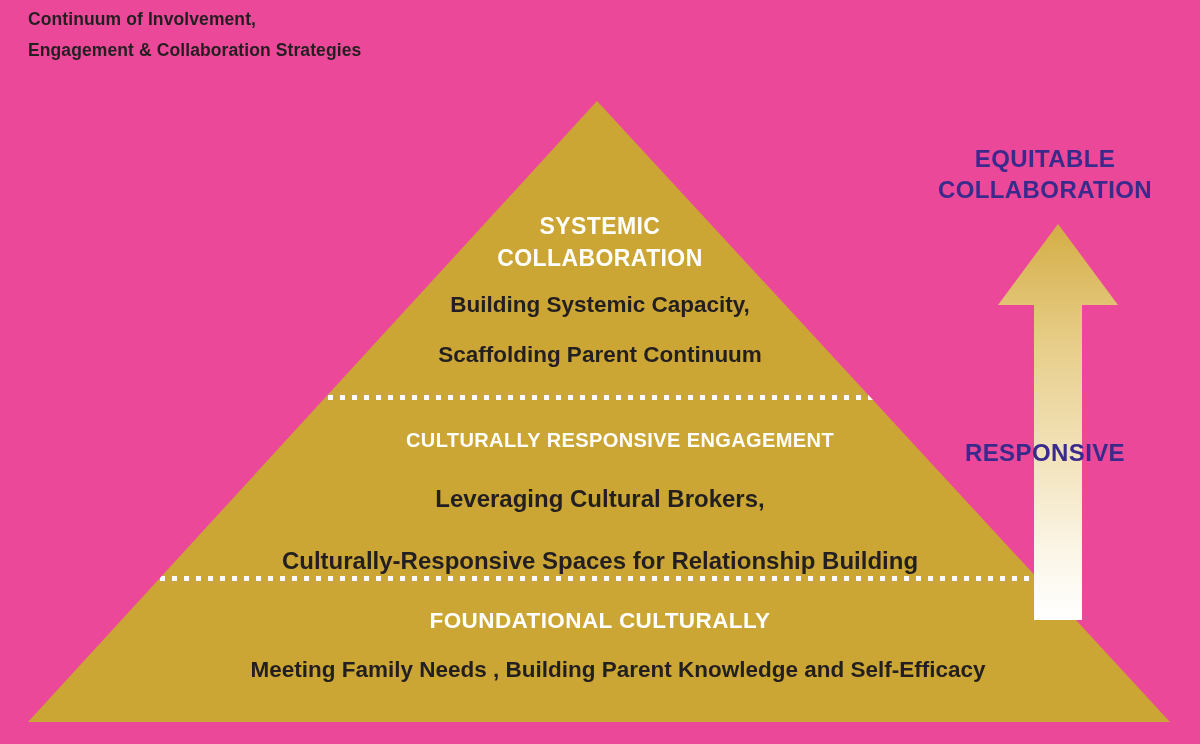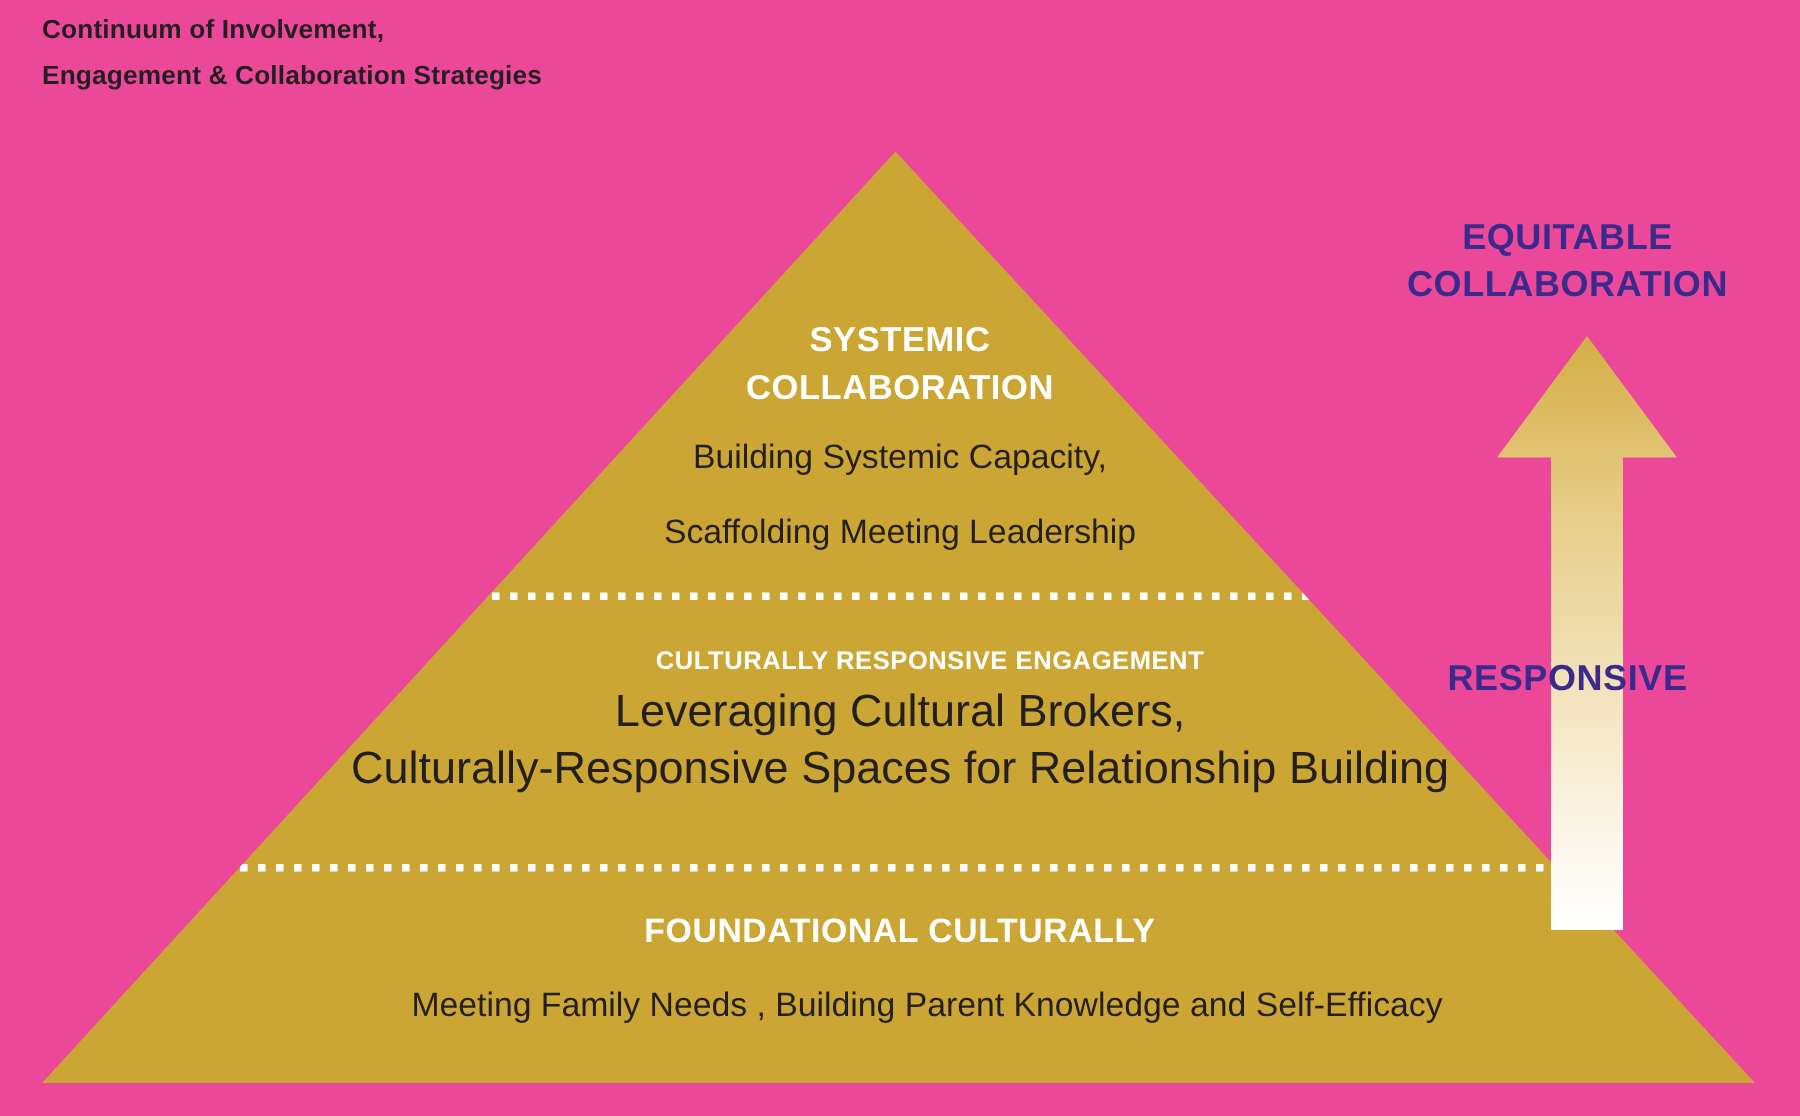--- a/index.html
+++ b/index.html
@@ -61,7 +61,7 @@
   }
   .tier-body {
     color: #231f20;
-    font-weight: 400;
+    font-weight: 700;
     white-space: nowrap;
   }
 

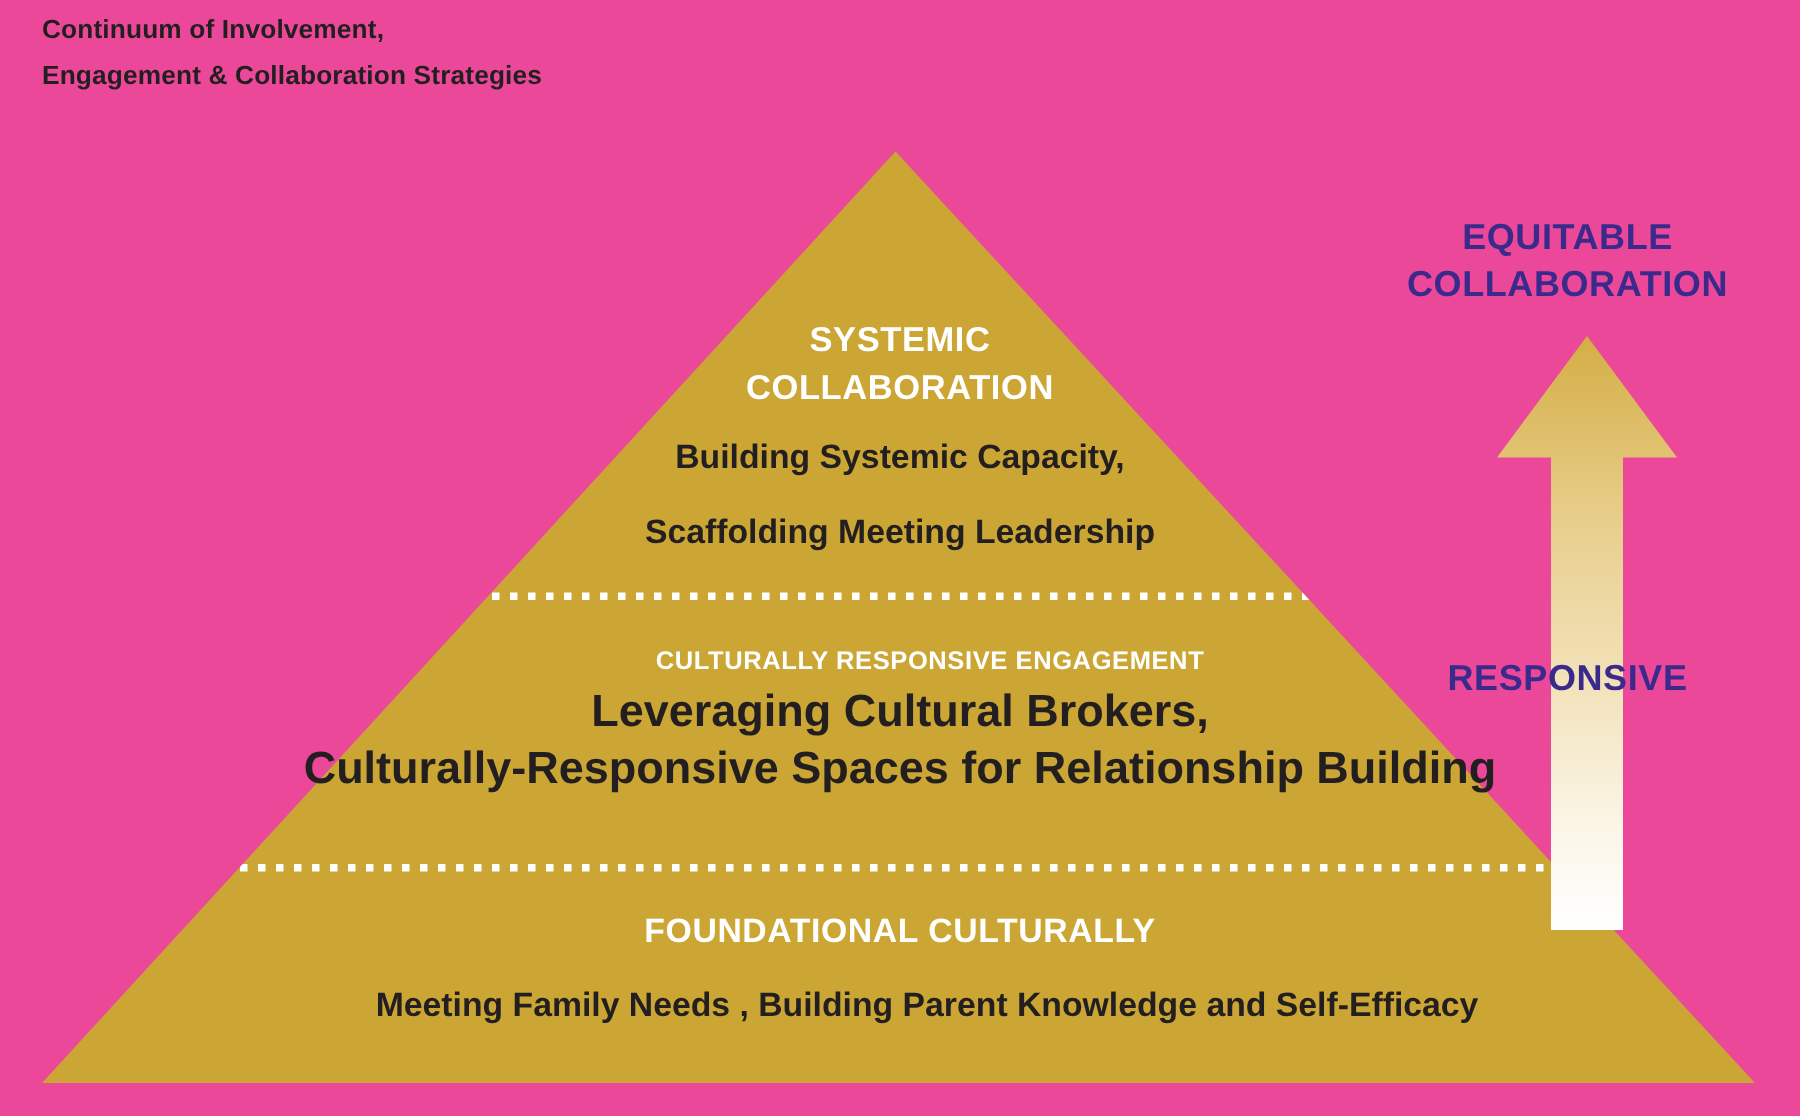--- a/index.html
+++ b/index.html
@@ -144,7 +144,7 @@
     <div class="tier-heading">SYSTEMIC</div>
     <div class="tier-heading">COLLABORATION</div>
     <div class="tier-body">Building Systemic Capacity,</div>
-    <div class="tier-body">Scaffolding Meeting Leadership</div>
+    <div class="tier-body">Scaffolding Parent Continuum</div>
   </div>
 
   <div class="tier" id="tier-mid">

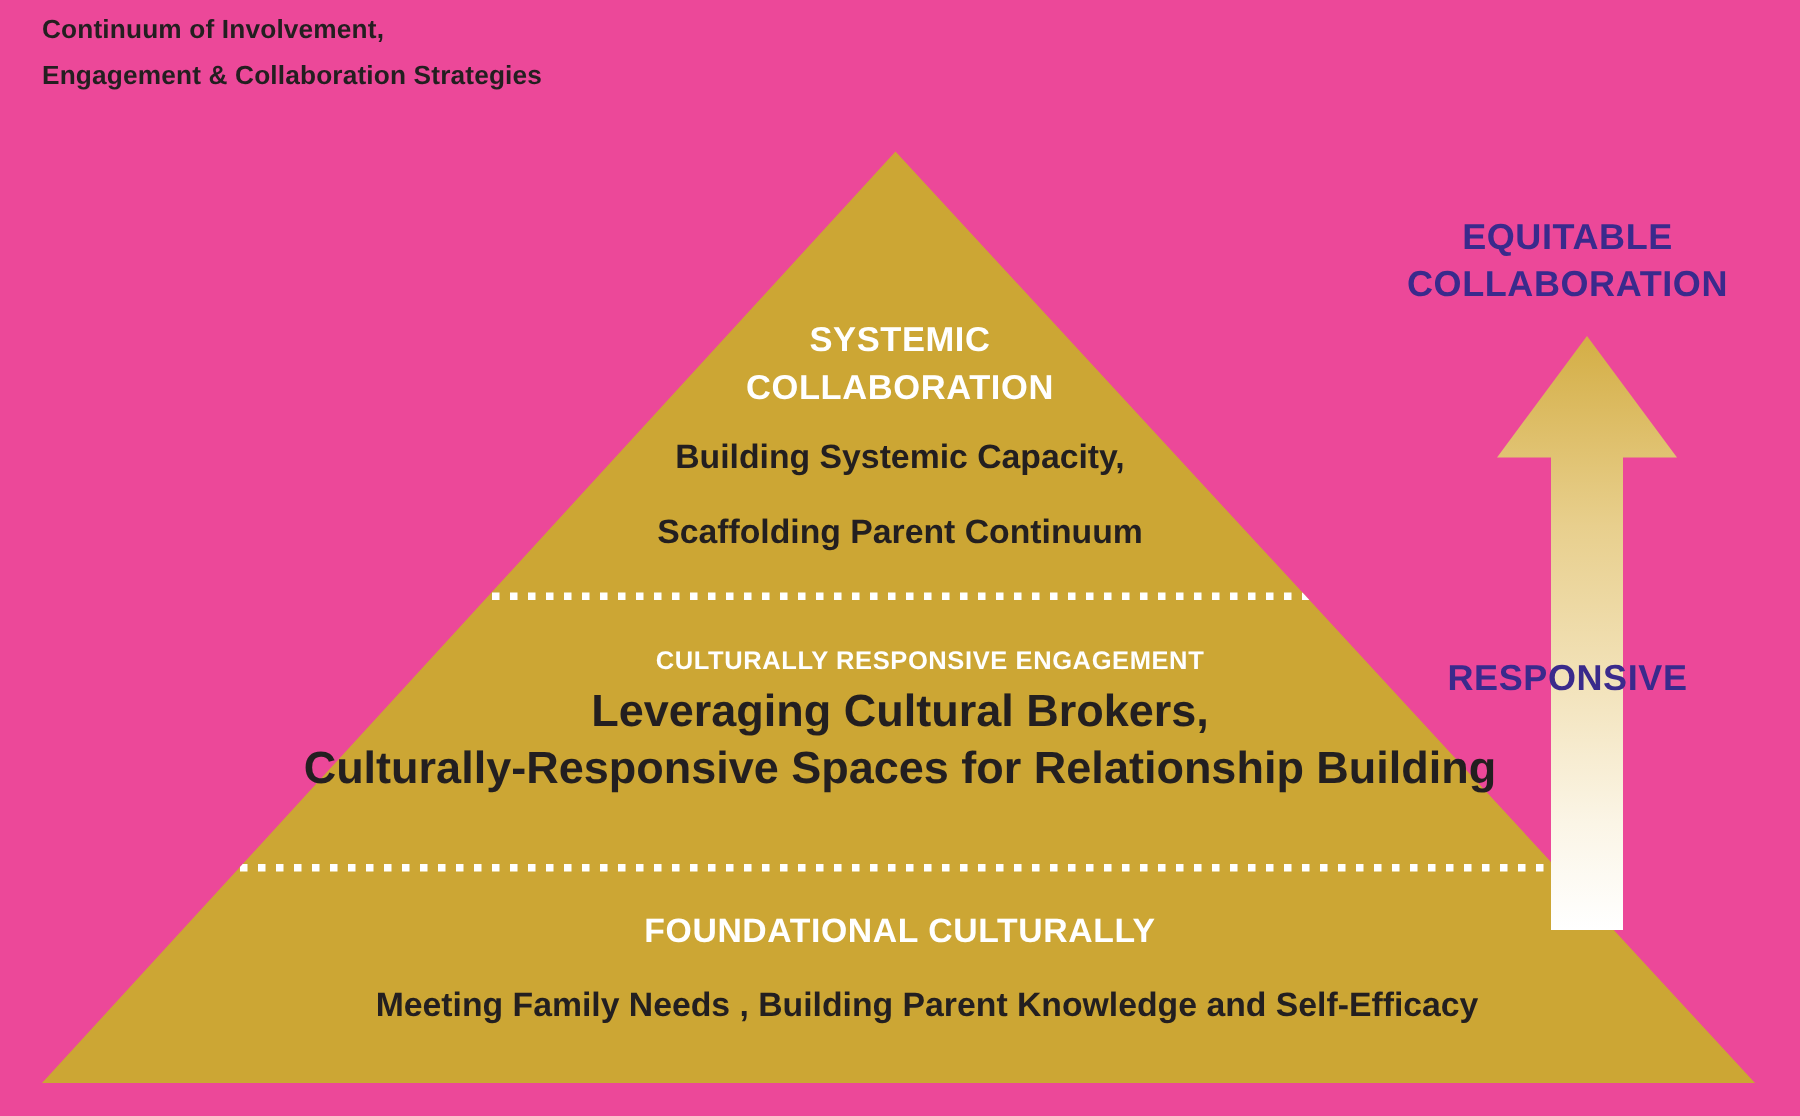--- a/index.html
+++ b/index.html
@@ -72,7 +72,7 @@
 
   
   #tier-mid { top: 425px; }
-  #tier-mid .tier-heading { font-size: 17px; line-height: 31px; margin-left: 40px; }
+  #tier-mid .tier-heading { font-size: 20px; line-height: 31px; margin-left: 40px; }
   #tier-mid .tier-body { font-size: 30px; line-height: 37.5px; margin-top: 0; }
 
   

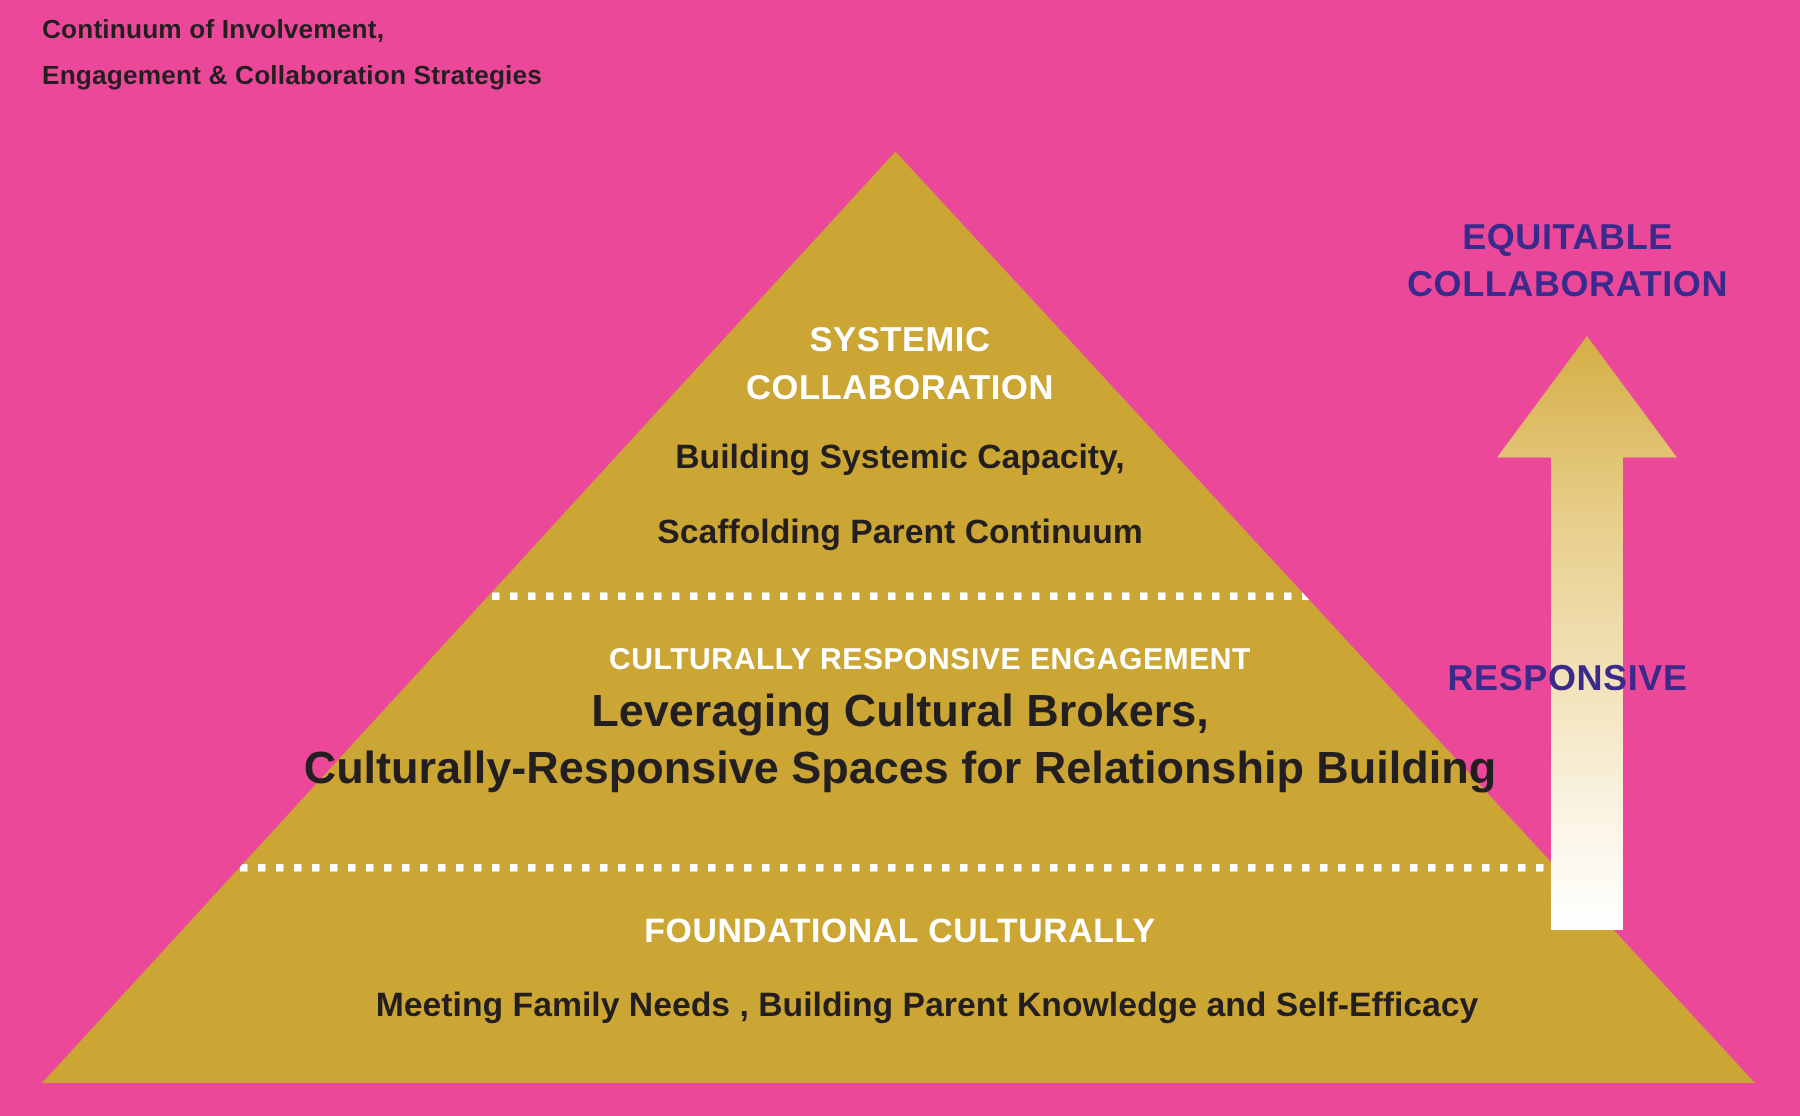--- a/index.html
+++ b/index.html
@@ -73,7 +73,7 @@
   
   #tier-mid { top: 425px; }
   #tier-mid .tier-heading { font-size: 20px; line-height: 31px; margin-left: 40px; }
-  #tier-mid .tier-body { font-size: 30px; line-height: 37.5px; margin-top: 0; }
+  #tier-mid .tier-body { font-size: 24px; line-height: 37.5px; margin-top: 24px; }
 
   
   #tier-bottom { top: 605px; }

